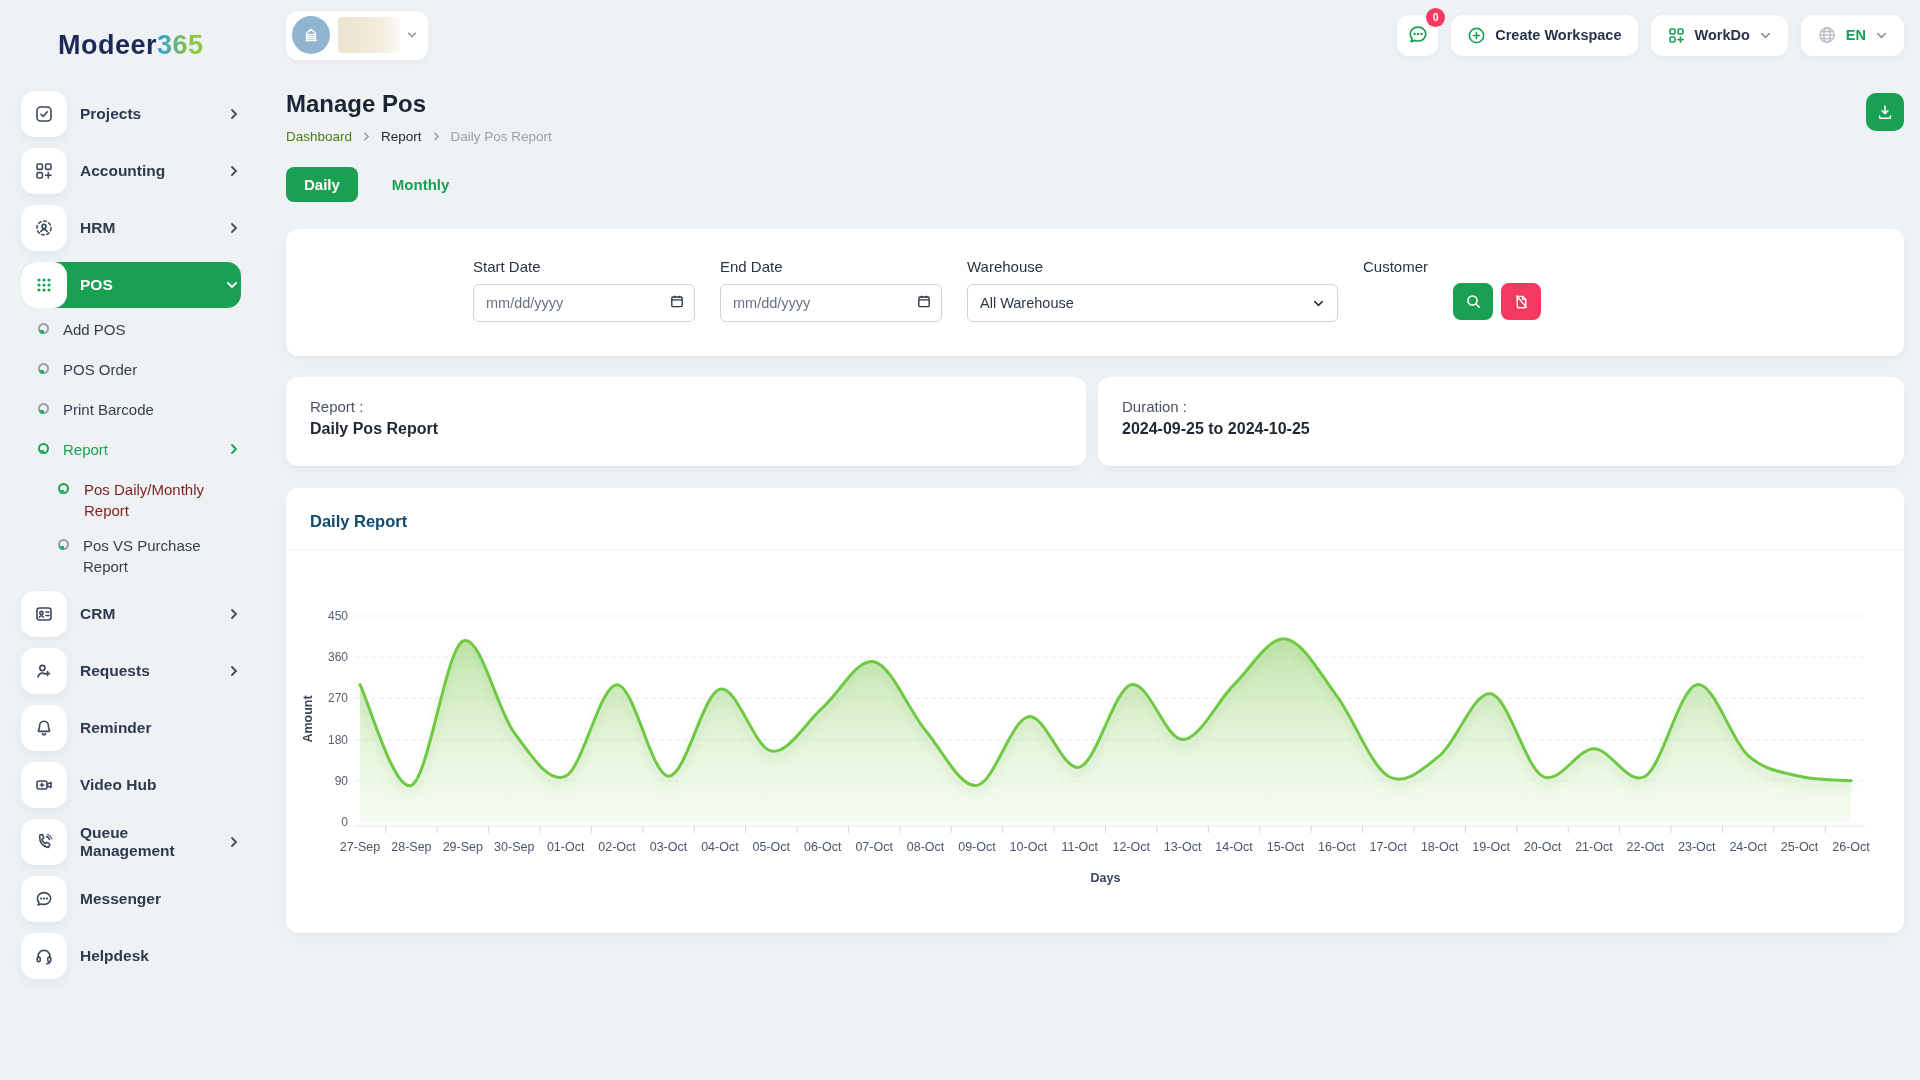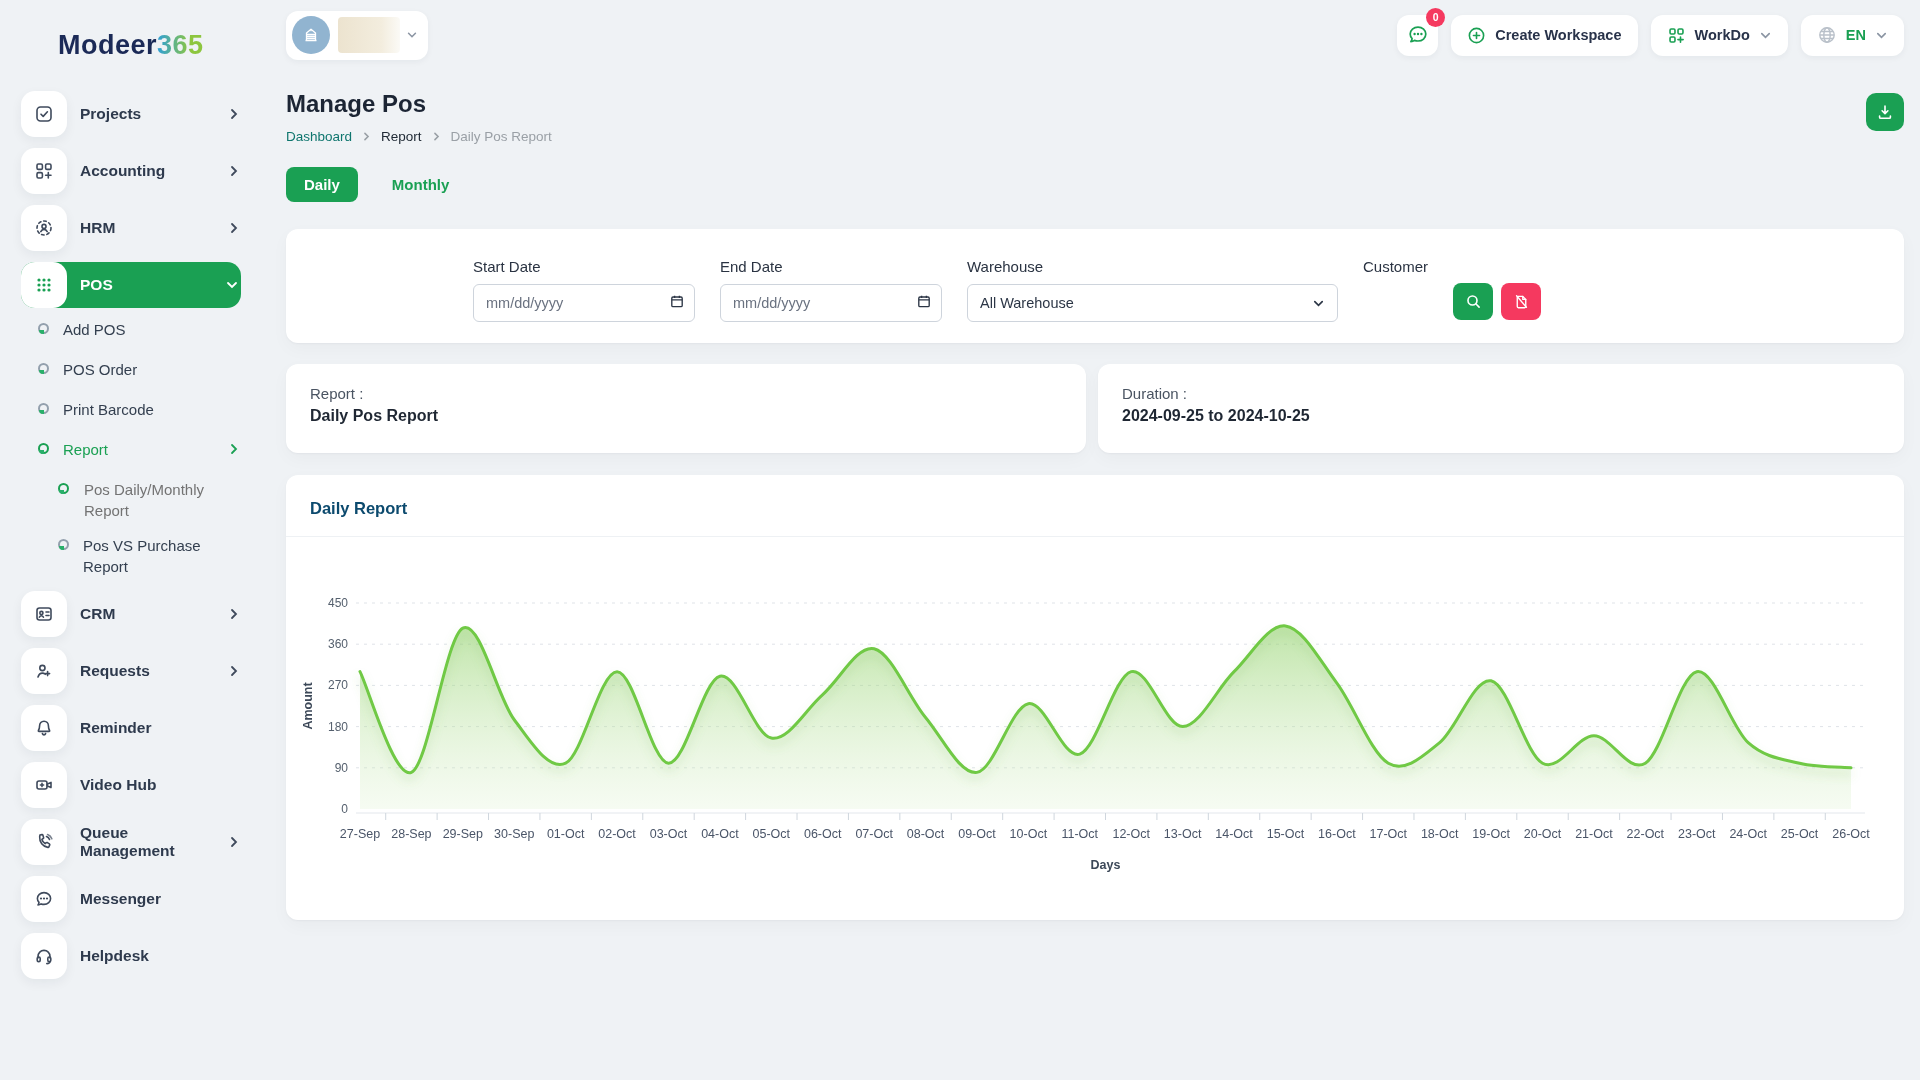--- a/index.html
+++ b/index.html
@@ -48,7 +48,7 @@
   .page-head { display:flex; align-items:flex-start; margin-top:30px; }
   .page-title { font-size:24px; font-weight:700; color:#1c2534; }
   .breadcrumb { display:flex; align-items:center; gap:9px; margin-top:11px; font-size:13.5px; }
-  .breadcrumb .bc-home { color:#0f766e; cursor:pointer; }
+  .breadcrumb .bc-home { color:#4d7c0f; cursor:pointer; }
   .breadcrumb .bc-mid { color:#212b36; font-weight:500; cursor:pointer; }
   .breadcrumb .bc-cur { color:#9aa0a6; }
   .bc-sep { color:#9aa0a6; display:flex; }

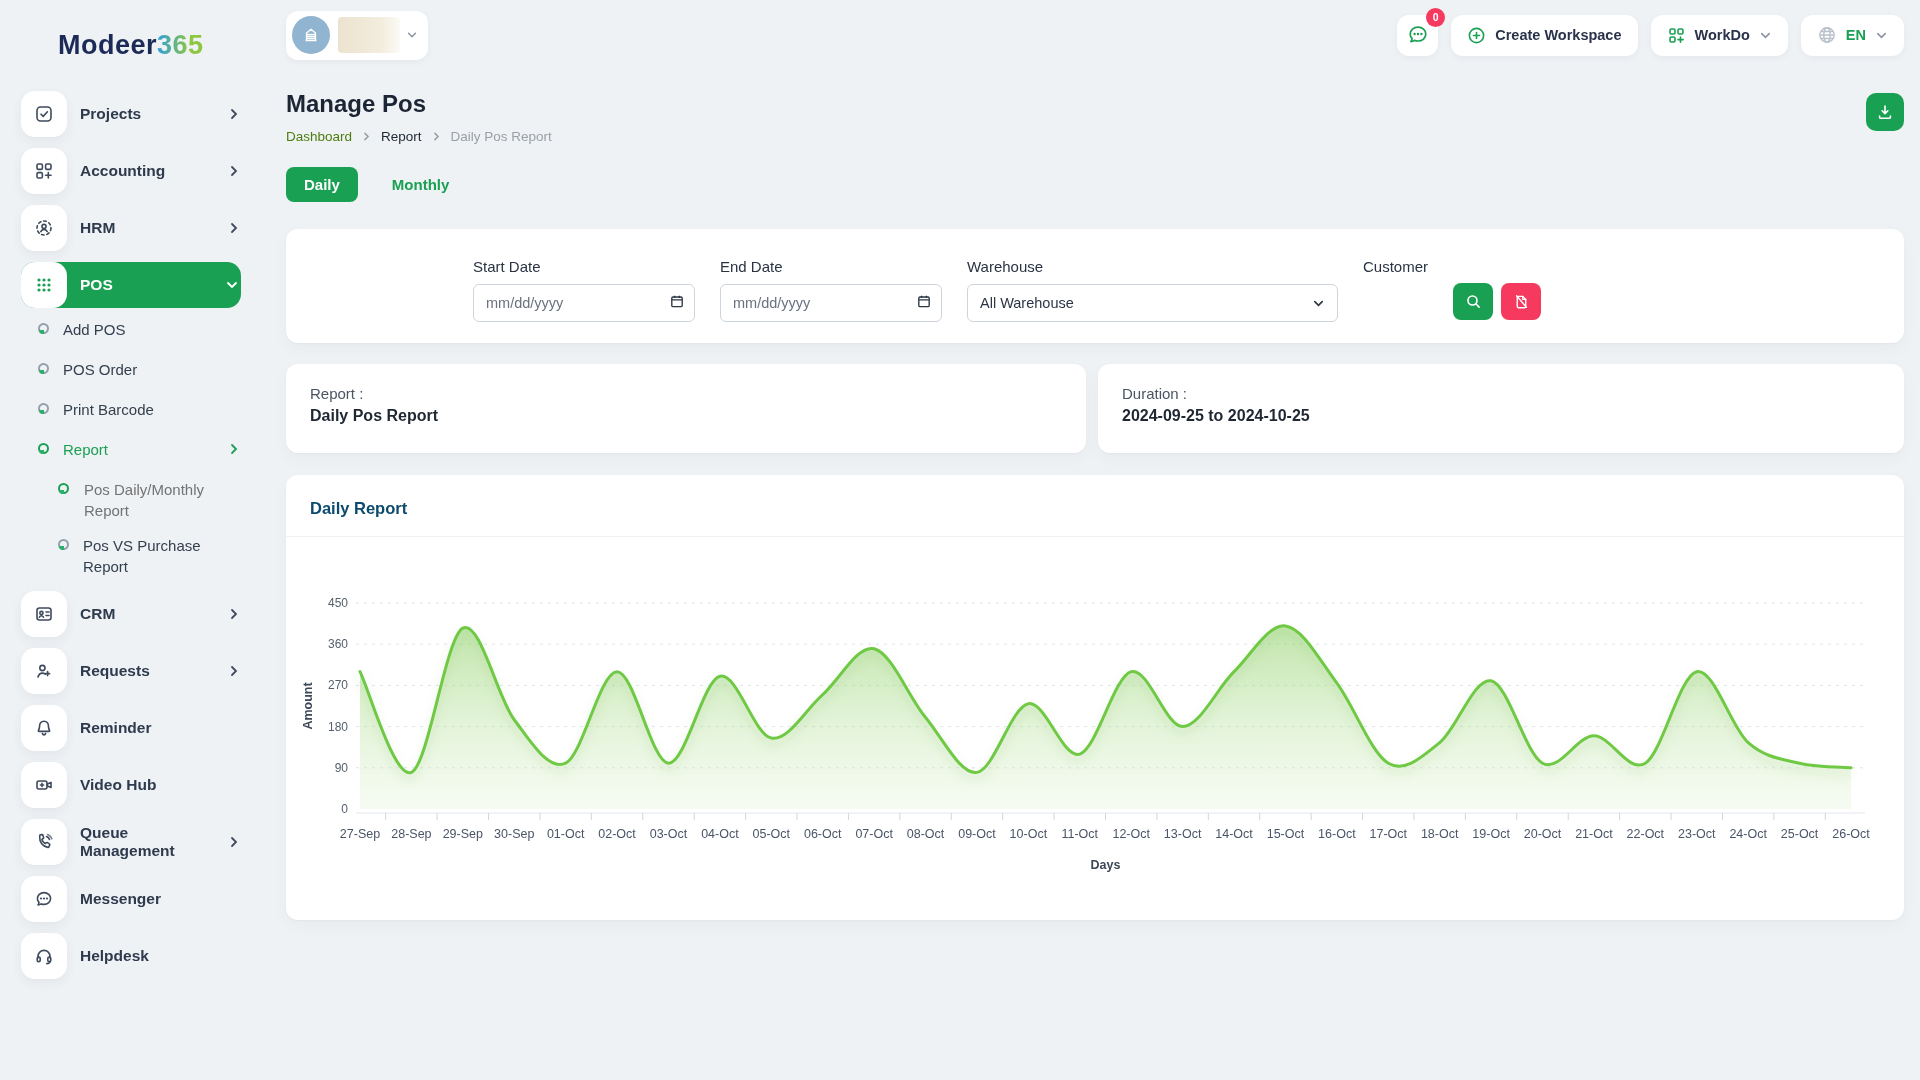--- a/index.html
+++ b/index.html
@@ -59,7 +59,7 @@
   .tab-monthly { background:none; border:none; font-family:inherit; color:#1aa053; font-size:15px; font-weight:600; cursor:pointer; }
   
   .card { background:#fff; border-radius:12px; box-shadow:0 1px 2px rgba(16,24,40,.04),0 6px 18px rgba(16,24,40,.03); }
-  .filter-card { margin-top:27px; height:114px; padding:29px 38px 0 187px; display:flex; gap:25px; }
+  .filter-card { margin-top:27px; height:127px; padding:29px 38px 0 187px; display:flex; gap:25px; }
   .fgroup { display:flex; flex-direction:column; }
   .flabel { font-size:15px; color:#2a3342; margin-bottom:9px; }
   .finput { position:relative; }

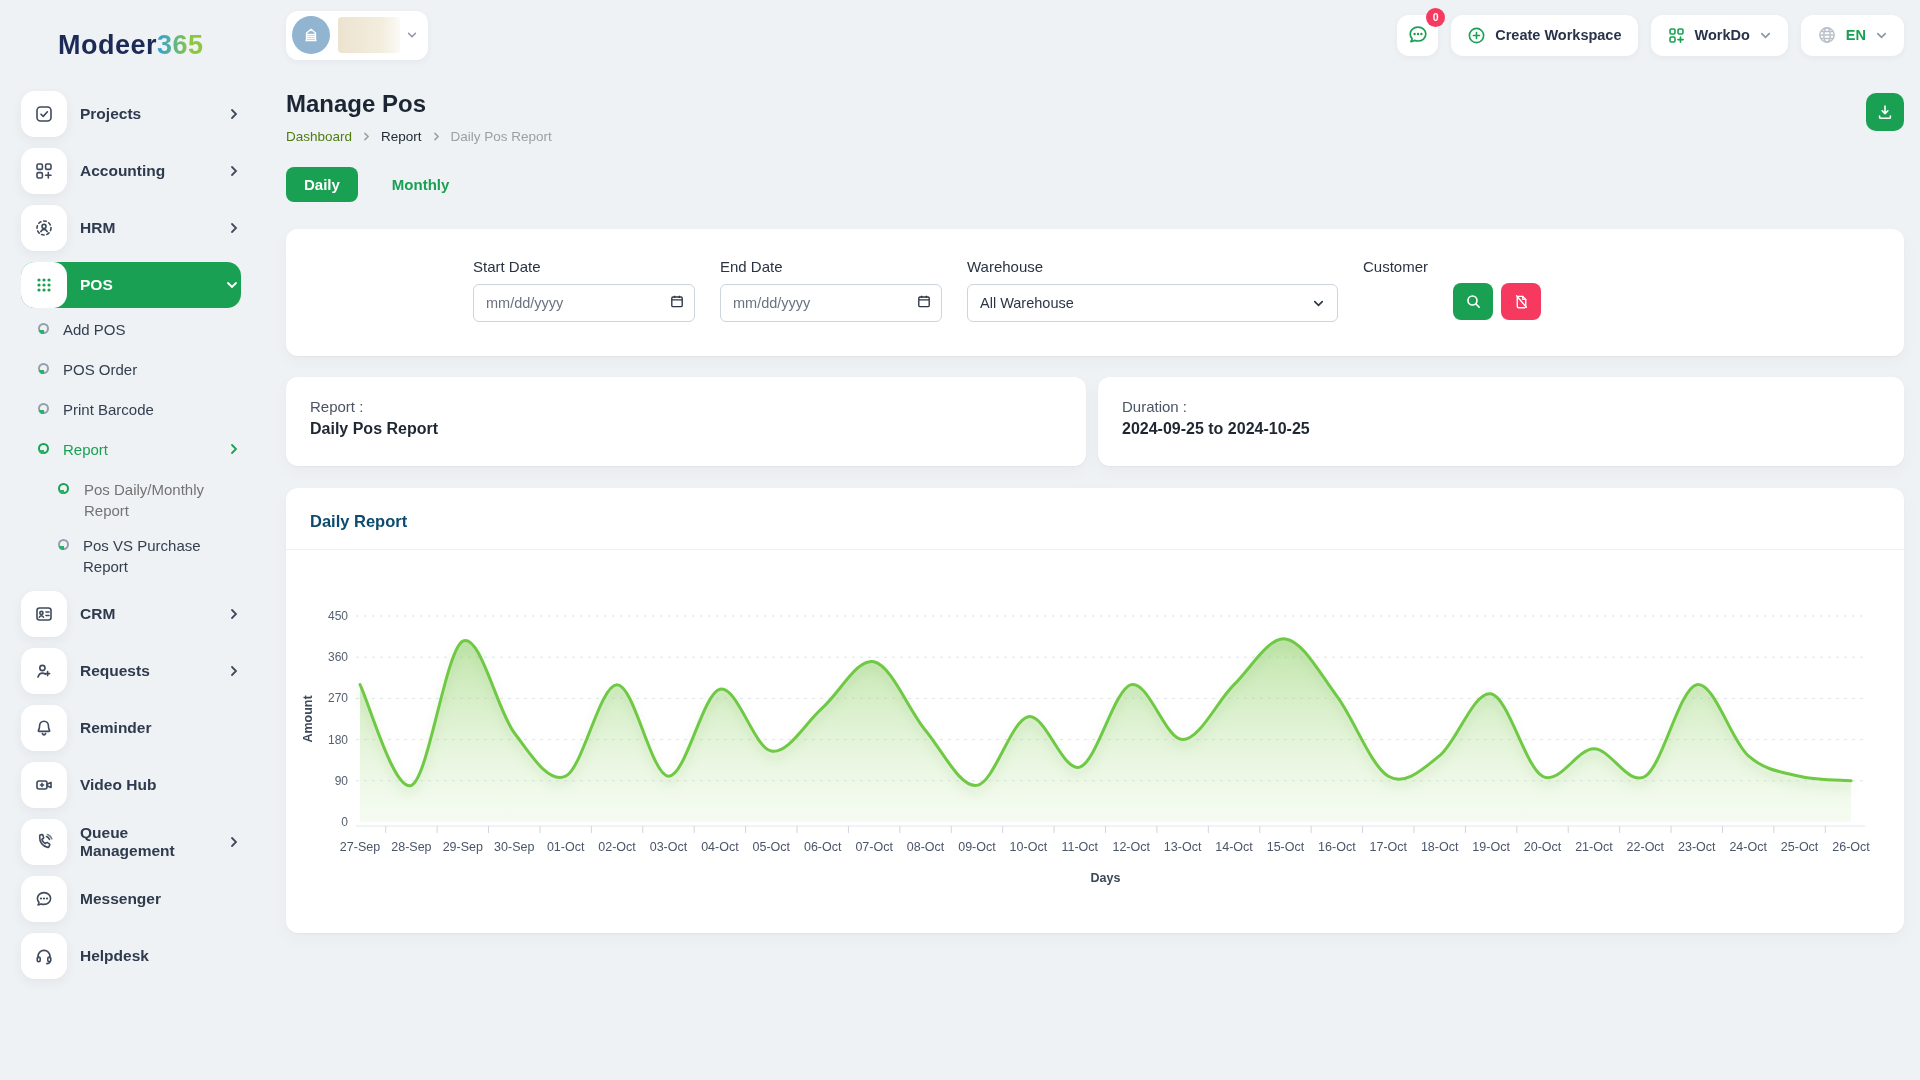--- a/index.html
+++ b/index.html
@@ -30,7 +30,7 @@
   .sub-item.green .sub-label { color:#1aa053; }
   .sub2-item { display:flex; align-items:flex-start; margin:0 24px 14px 58px; cursor:pointer; }
   .sub2-item .sub-label { max-width:150px; }
-  .sub2-item.green .sub-label { color:#737373;margin-left:15px; }
+  .sub2-item.green .sub-label { color:#7f1d1d;margin-left:15px; }
   
   .main { flex:1; padding:0 16px 0 21px; }
   

